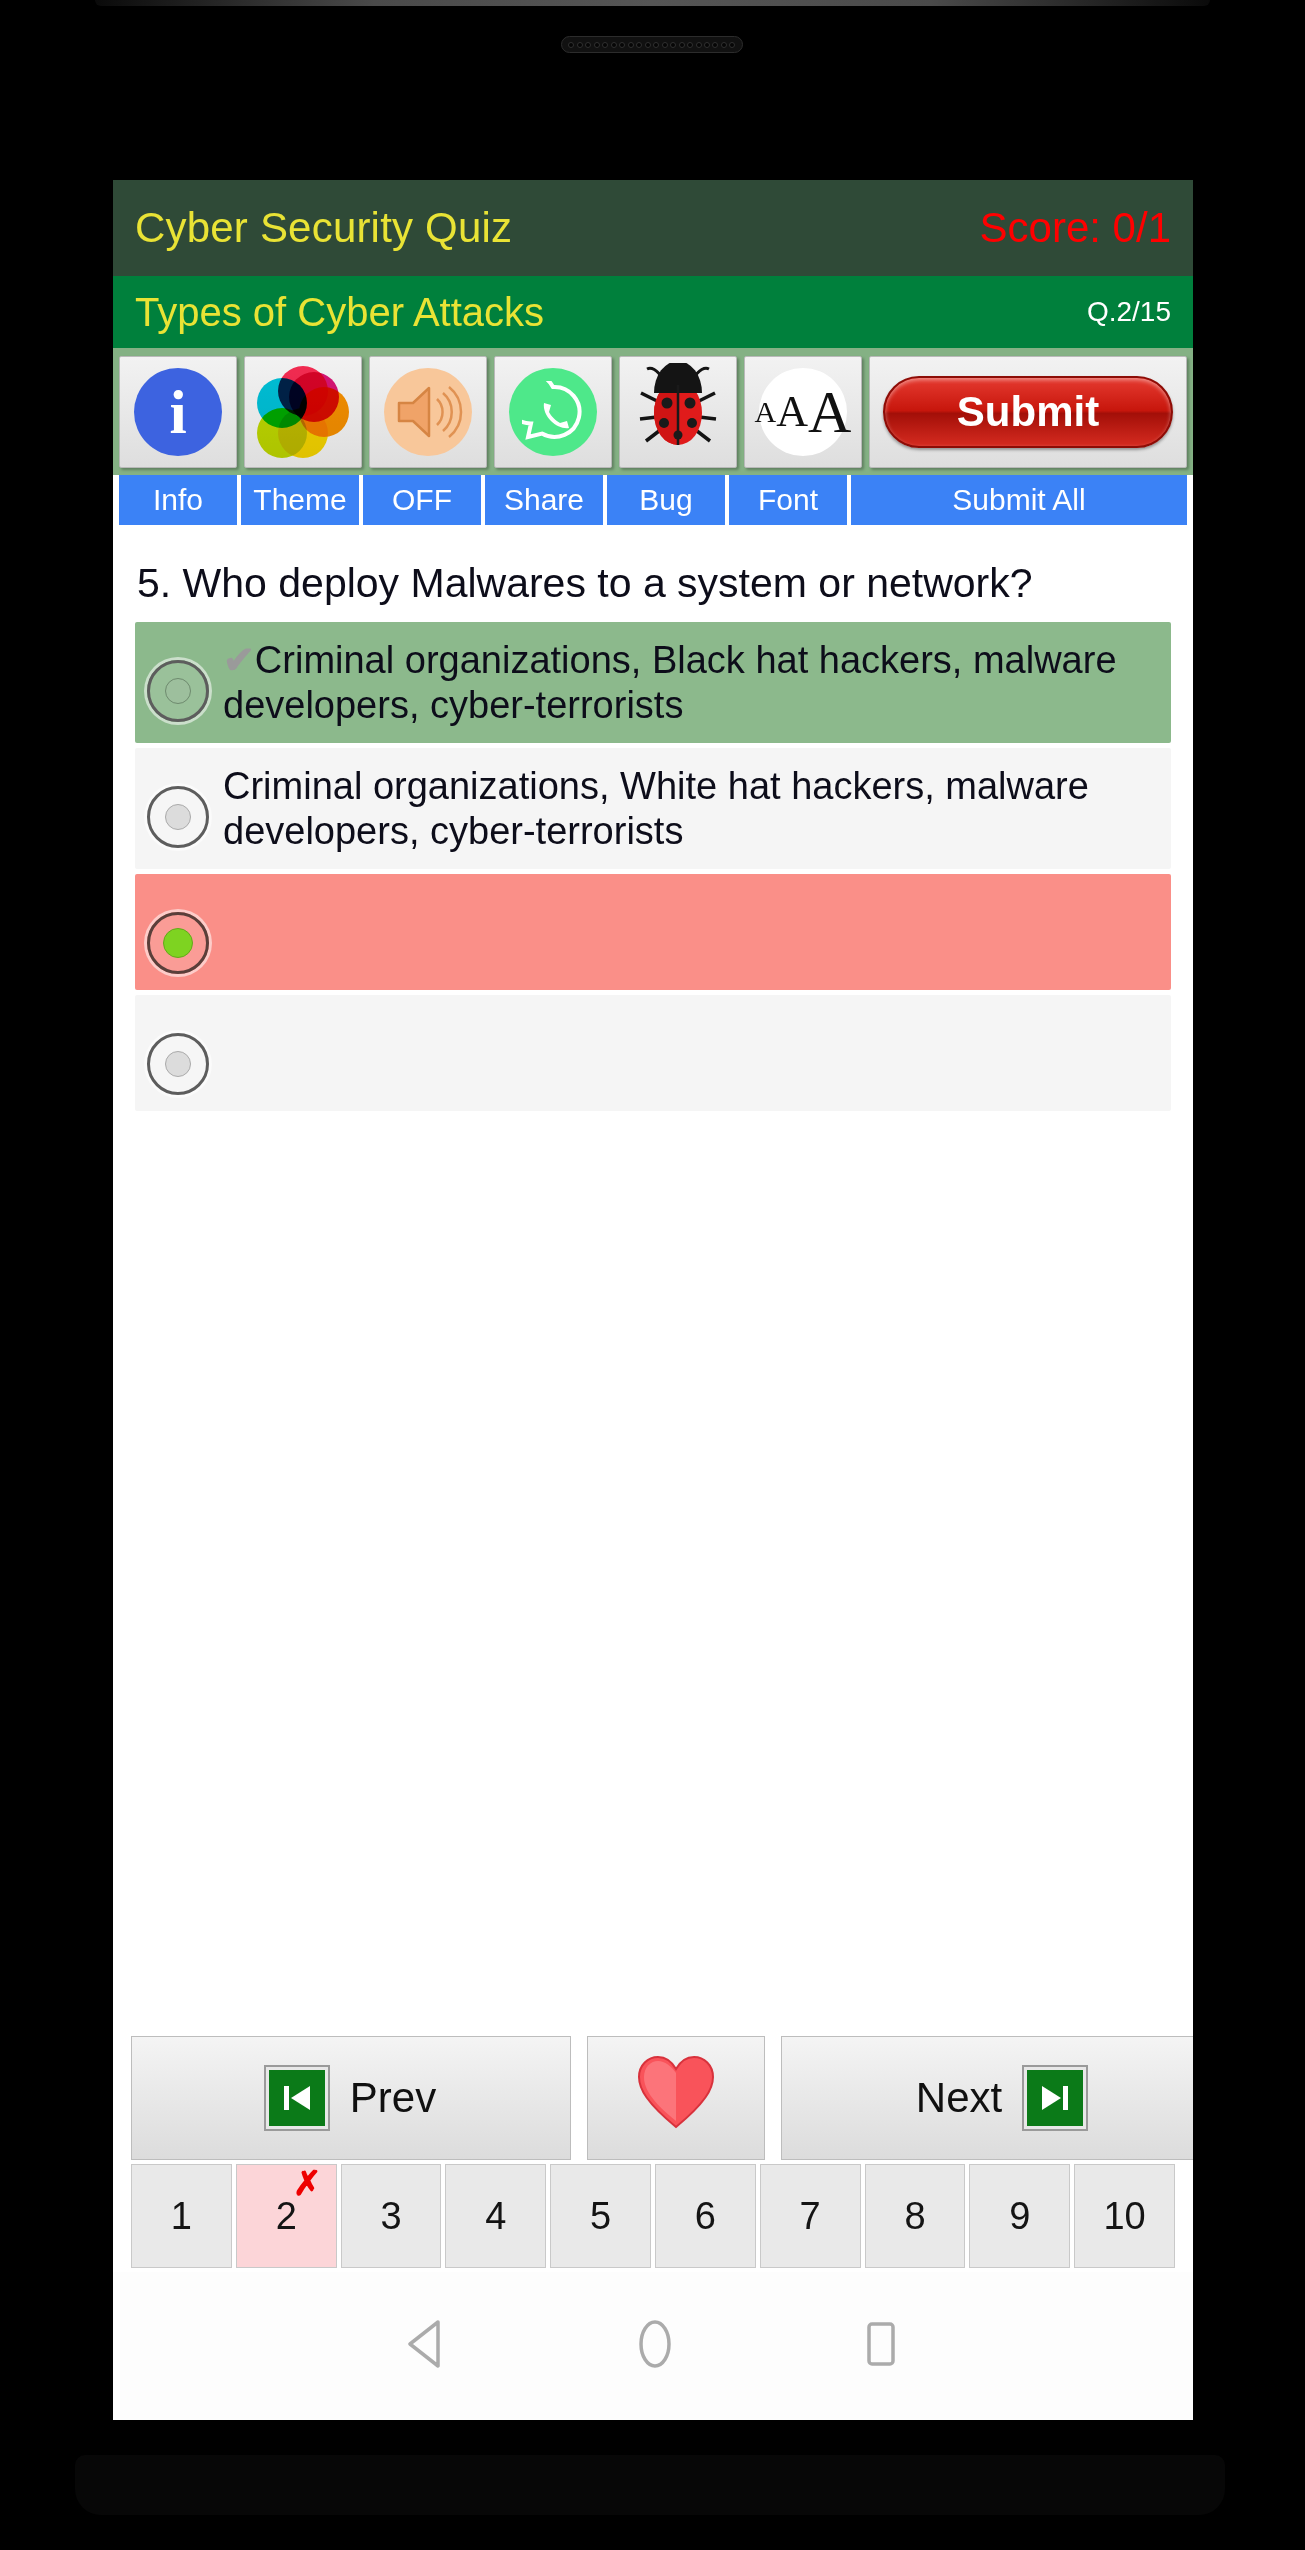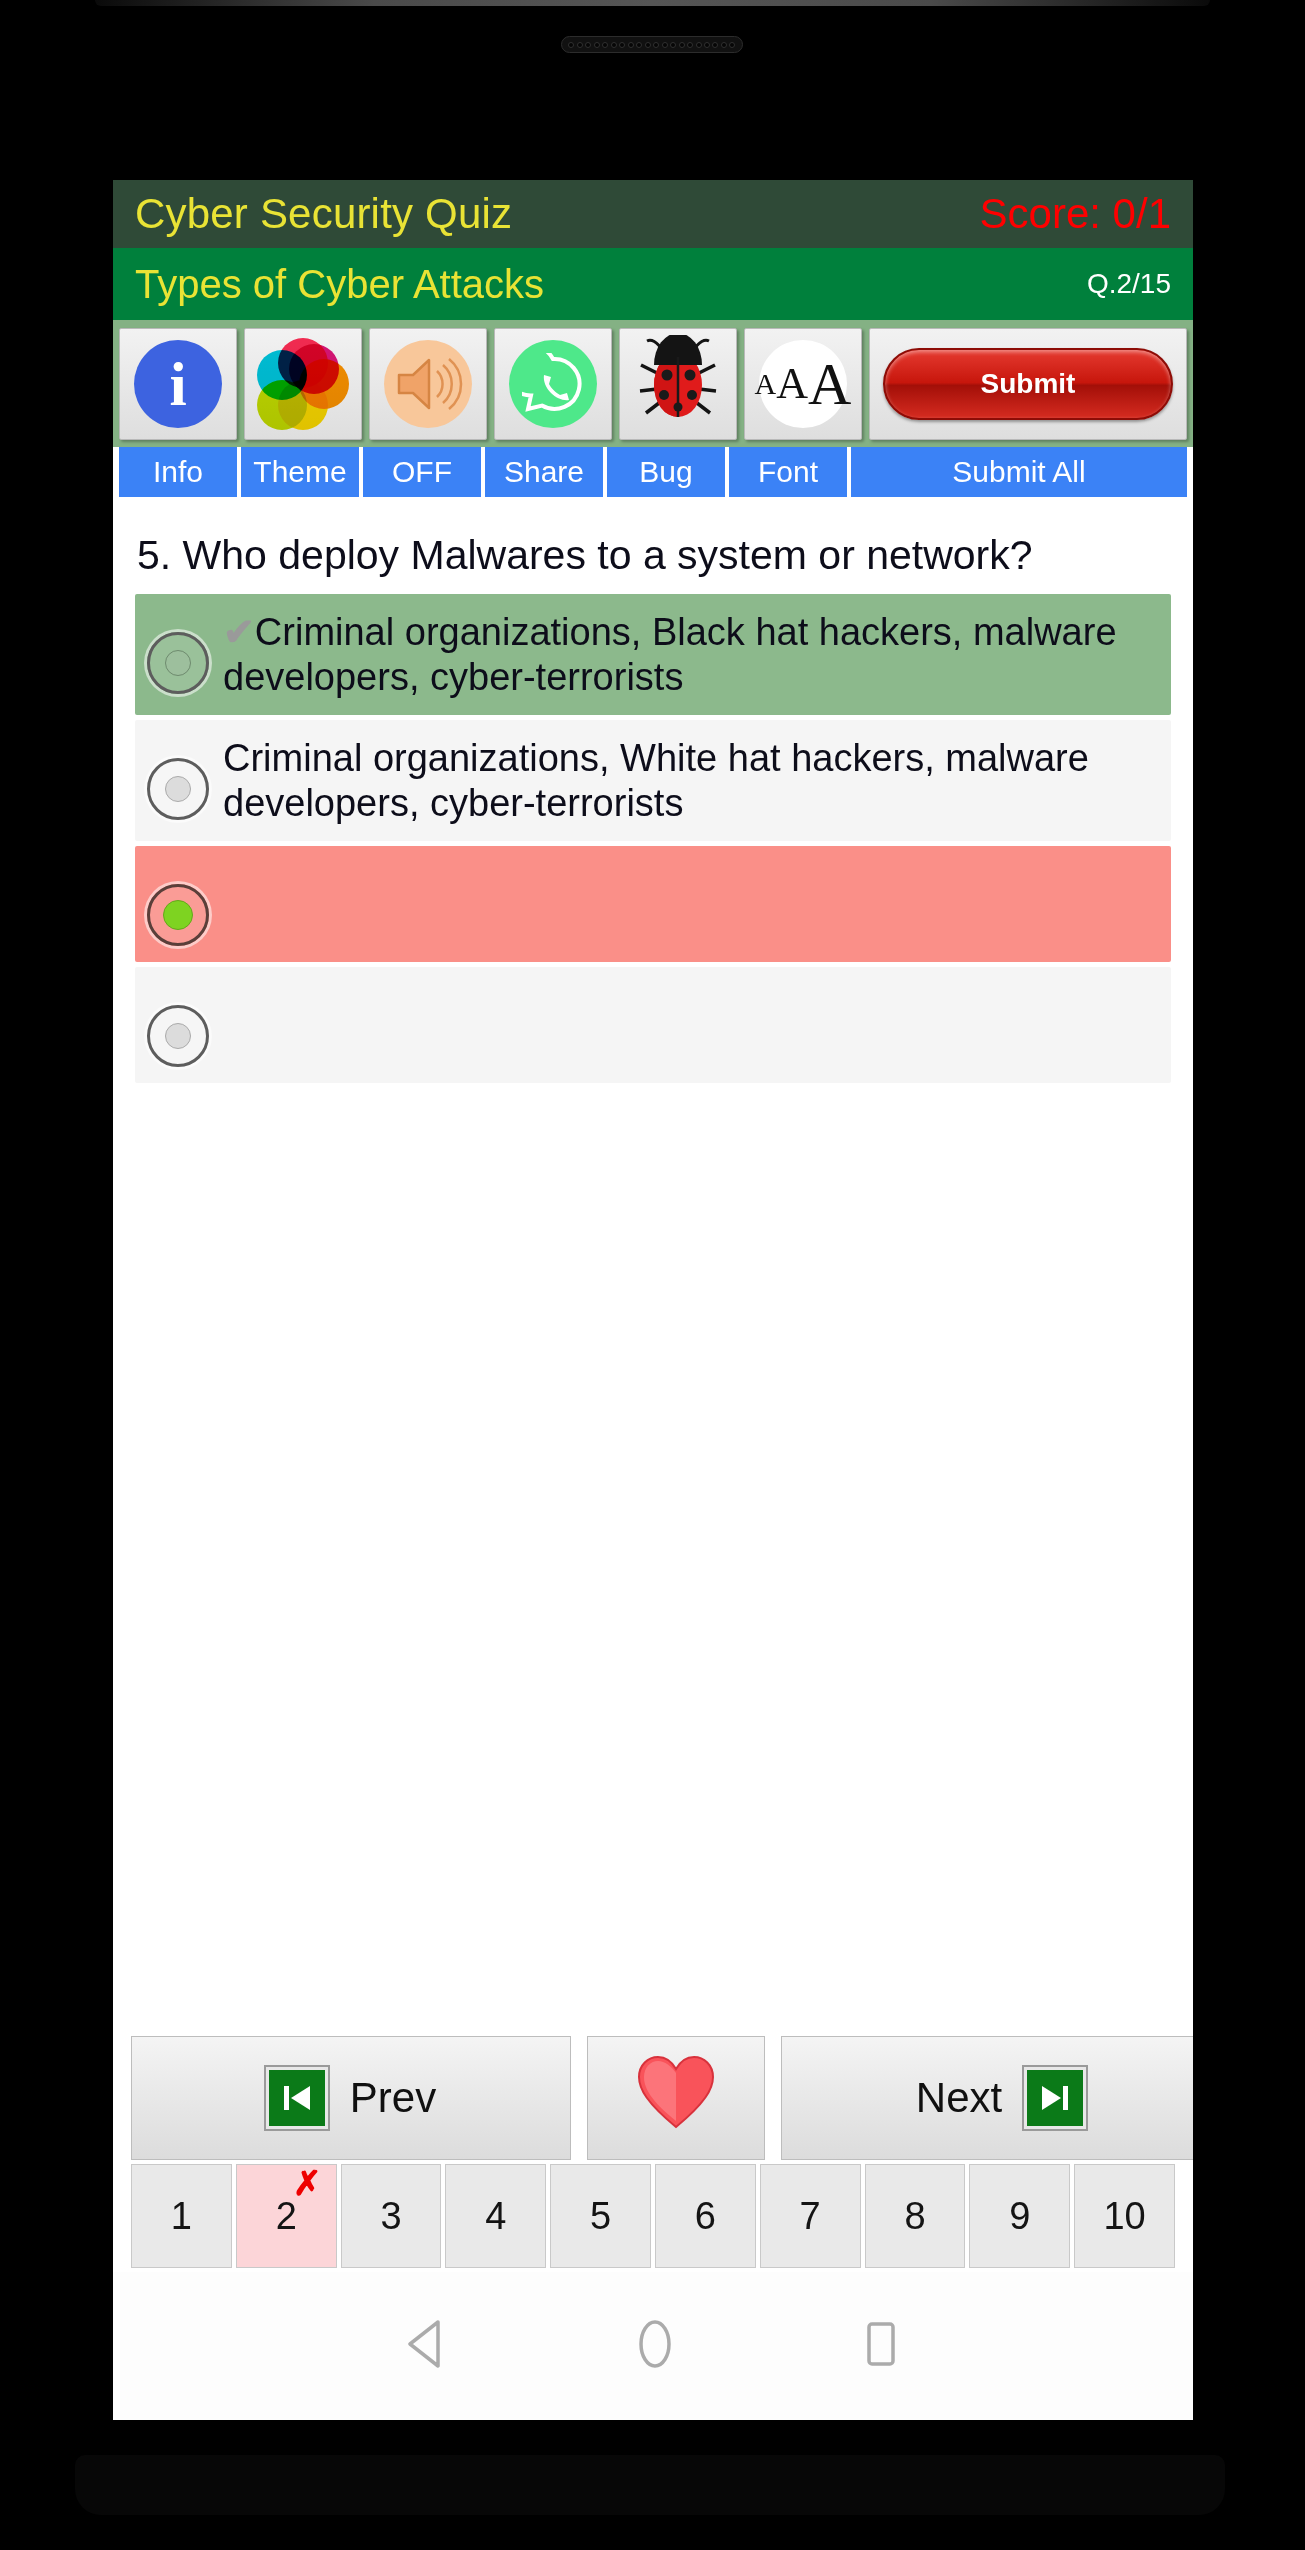--- a/index.html
+++ b/index.html
@@ -37,7 +37,7 @@
   }
   
   #title-bar {
-    height: 68px; background: #2f4a37;
+    height: 96px; background: #2f4a37;
     display: flex; align-items: center; justify-content: space-between;
     padding: 16px 22px;
     text-align: right;

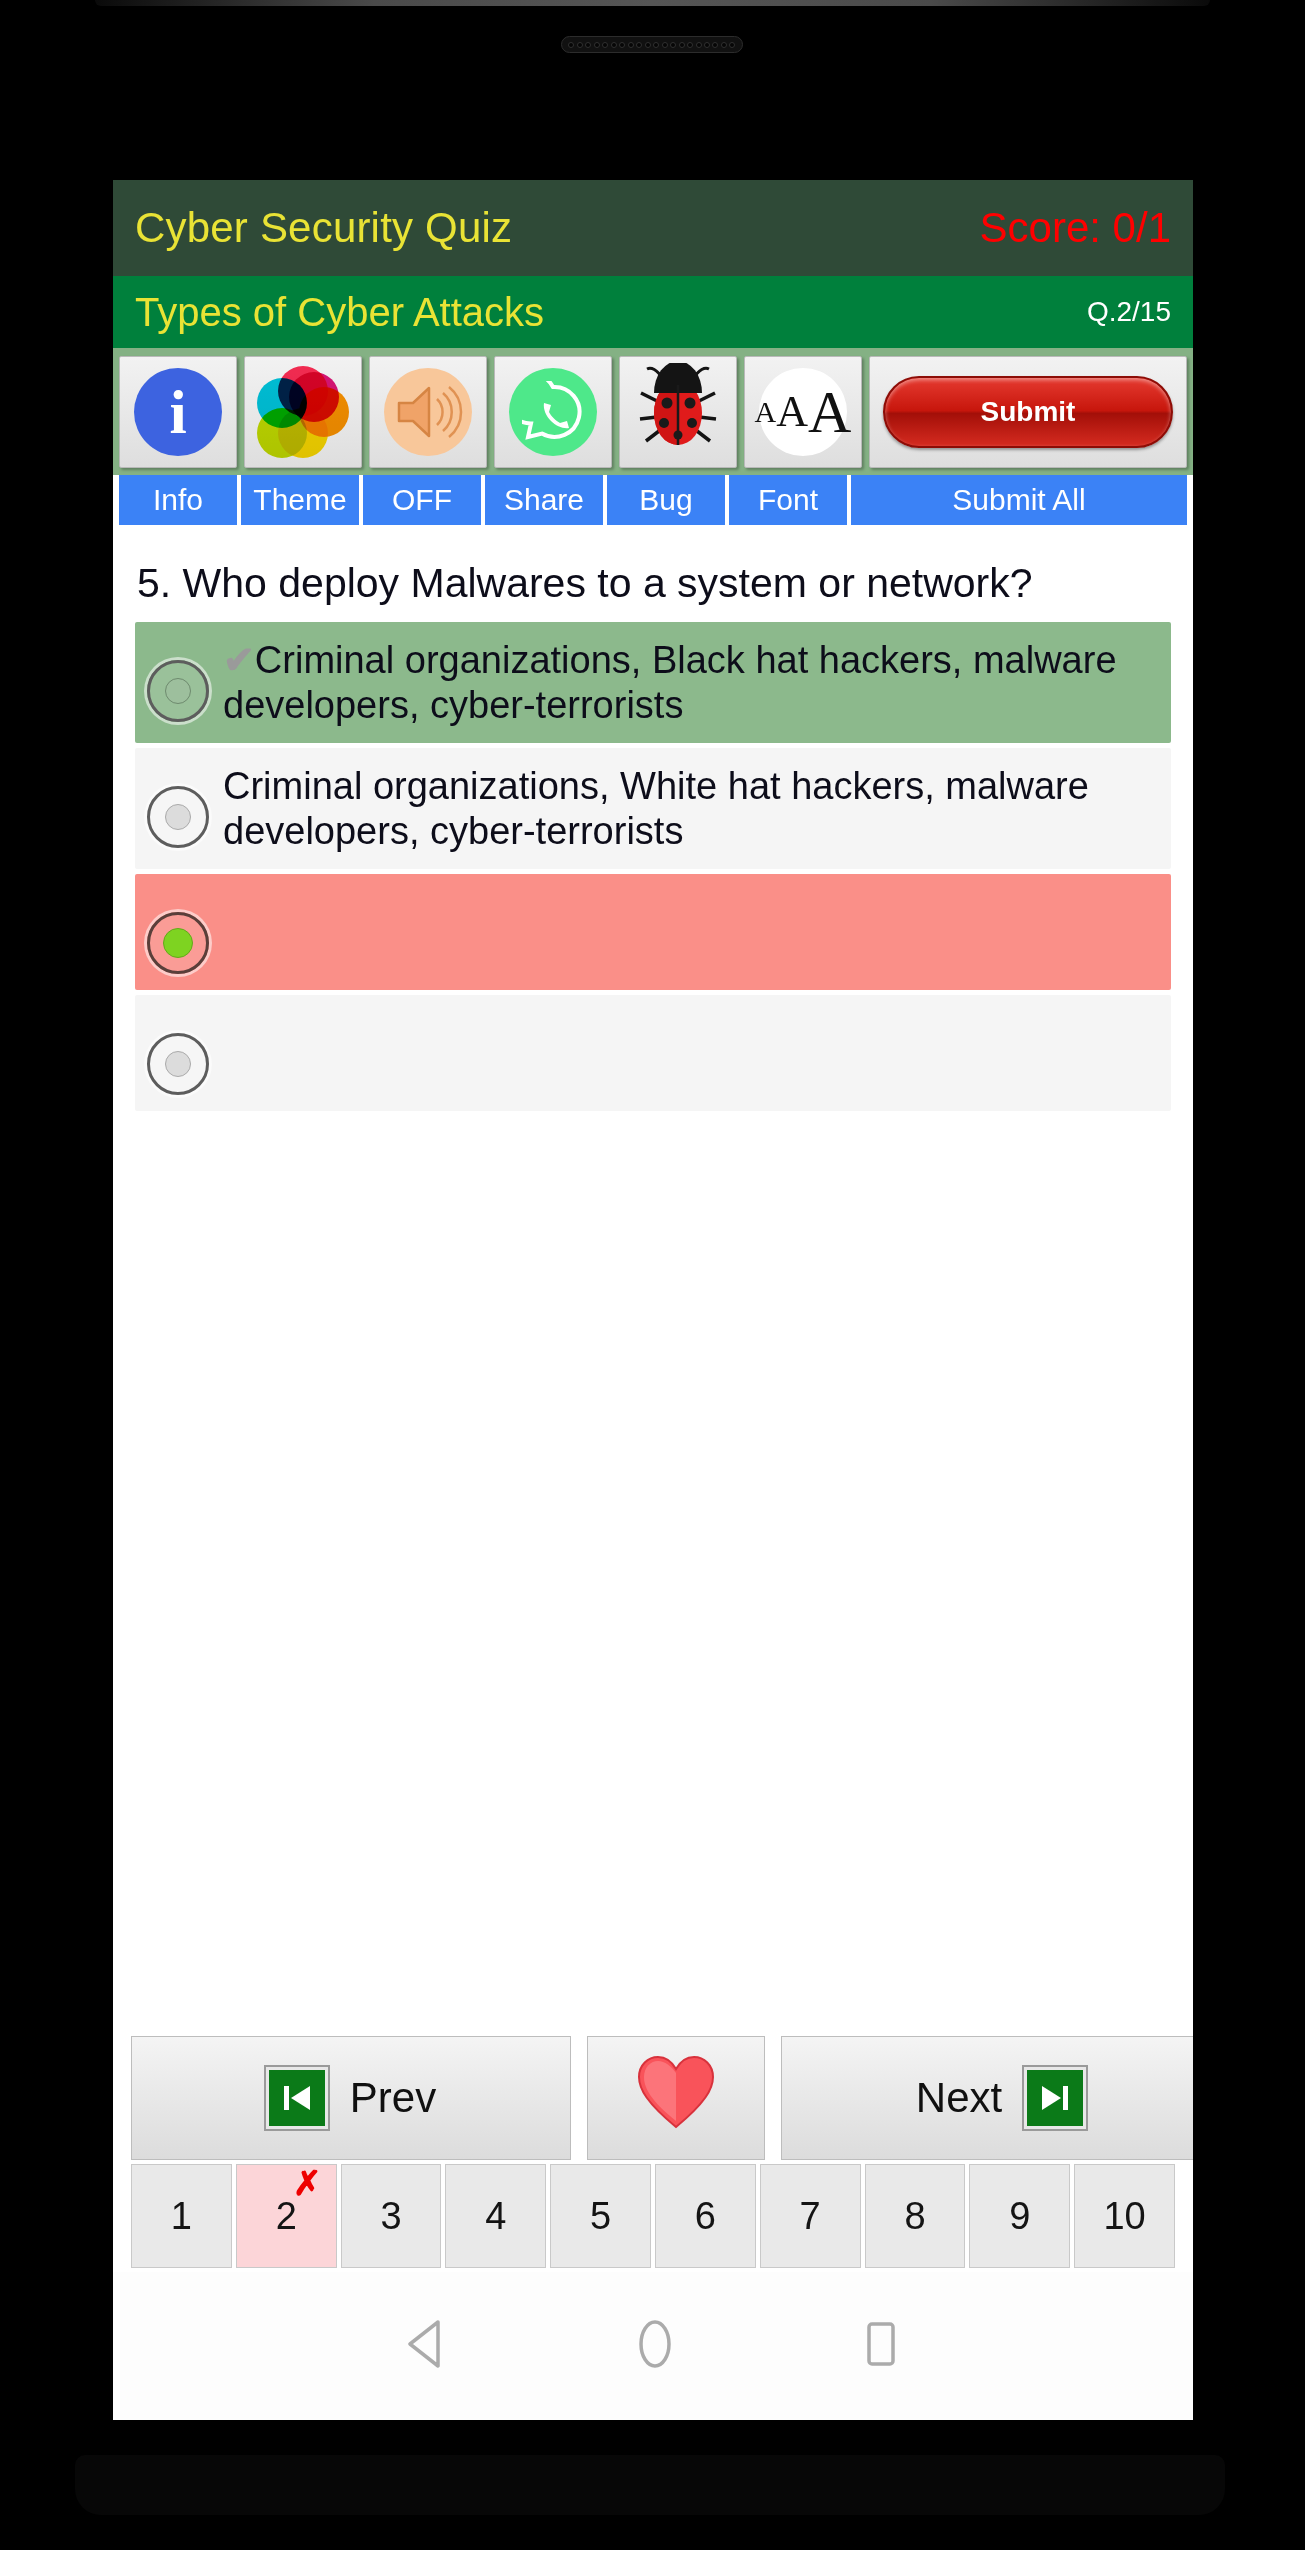--- a/index.html
+++ b/index.html
@@ -92,7 +92,7 @@
     box-shadow: inset 0 2px 4px rgba(255,255,255,.45), 0 2px 3px rgba(0,0,0,.35);
     display:flex; align-items:center; justify-content:center;
   }
-  #submit-pill span { color:#fff; font-size:28px; font-weight:bold; }
+  #submit-pill span { color:#fff; font-size:42px; font-weight:bold; }
   
   #label-row { display: flex; background: #ffffff; gap: 4px; padding: 0 6px 0 6px; }
   .tool-label {

